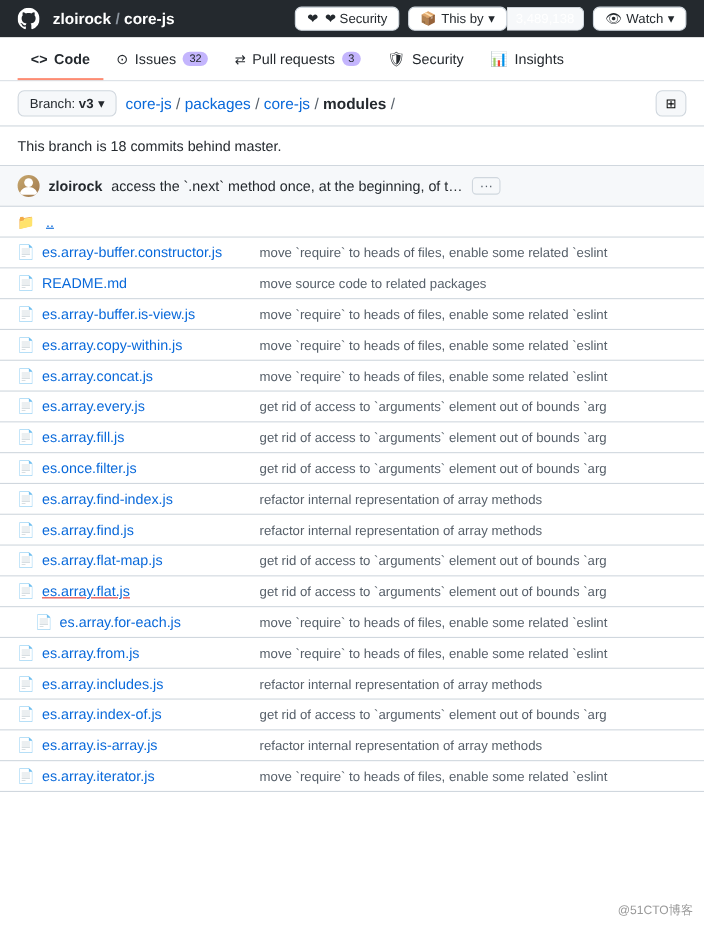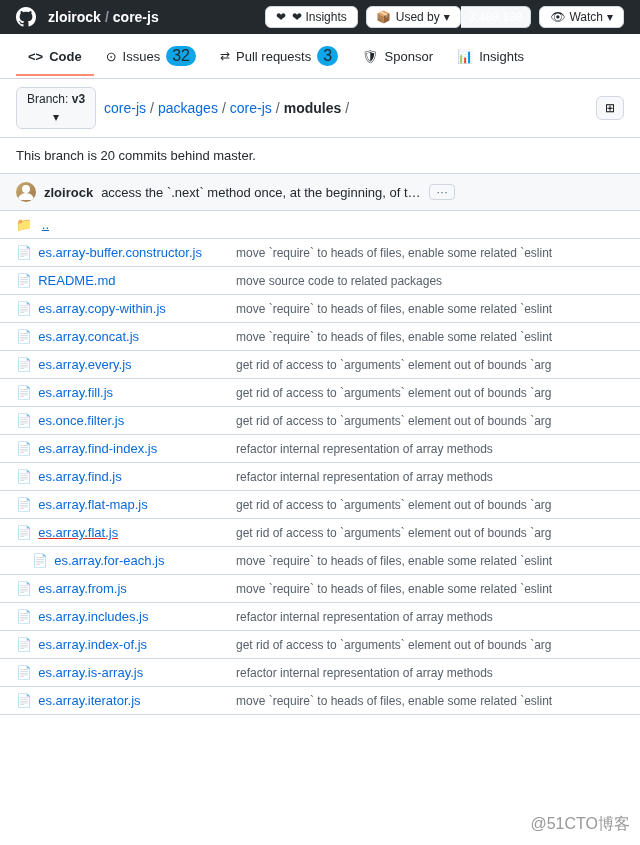--- a/index.html
+++ b/index.html
@@ -72,7 +72,7 @@
   <div class="top-actions">
     <button class="btn-sponsor">
       <span>❤</span>
-      <span style="margin-left:2px;">❤ Insights</span>
+      <span style="margin-left:2px;">❤ Security</span>
     </button>
     <div style="display:flex;align-items:center;">
       <button class="btn-used">

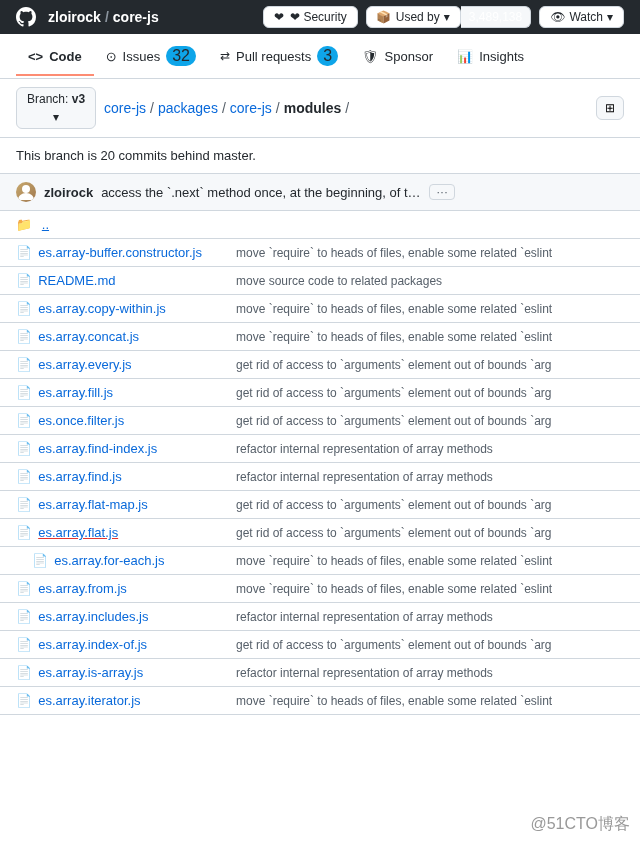--- a/index.html
+++ b/index.html
@@ -77,7 +77,7 @@
     <div style="display:flex;align-items:center;">
       <button class="btn-used">
         <span>📦</span>
-        <span>Used by</span>
+        <span>This by</span>
         <span>▾</span>
       </button>
       <span class="star-count">3,489,138</span>

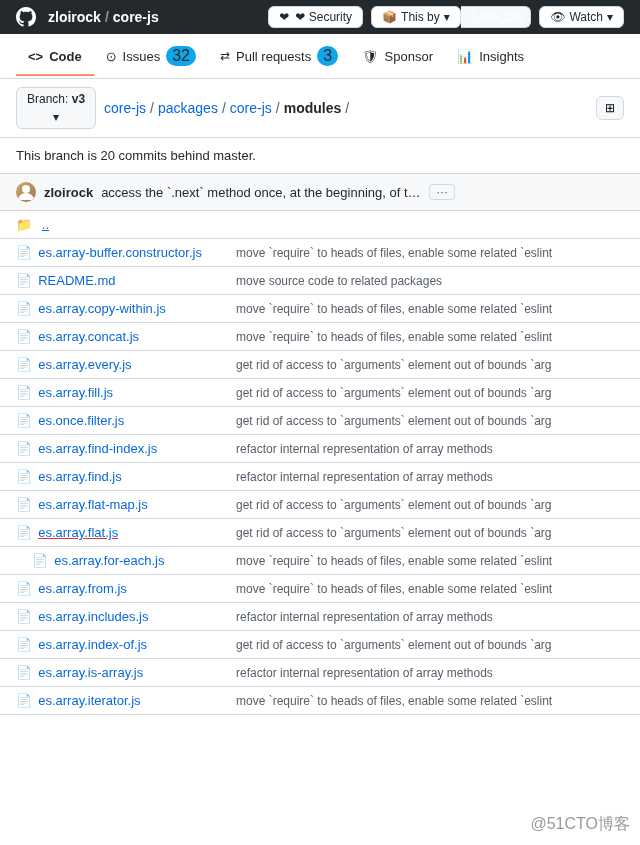--- a/index.html
+++ b/index.html
@@ -21,7 +21,7 @@
     .nav-tabs { display: flex; align-items: center; padding: 0 16px; border-bottom: 1px solid #d0d7de; background: #fff; overflow-x: auto; }
     .nav-tab { display: flex; align-items: center; gap: 6px; padding: 12px 12px 10px; font-size: 13px; color: #24292e; cursor: pointer; border-bottom: 2px solid transparent; white-space: nowrap; }
     .nav-tab.active { border-bottom: 2px solid #fd8c73; font-weight: 600; }
-    .nav-badge { background: #0ea5e9; border-radius: 20px; padding: 1px 6px; font-size: 16px; color: #24292e; }
+    .nav-badge { background: #c4b5fd; border-radius: 20px; padding: 1px 6px; font-size: 10px; color: #24292e; }
 
     
     .branch-bar { display: flex; align-items: center; padding: 8px 16px; gap: 8px; border-bottom: 1px solid #d0d7de; background: #fff; }

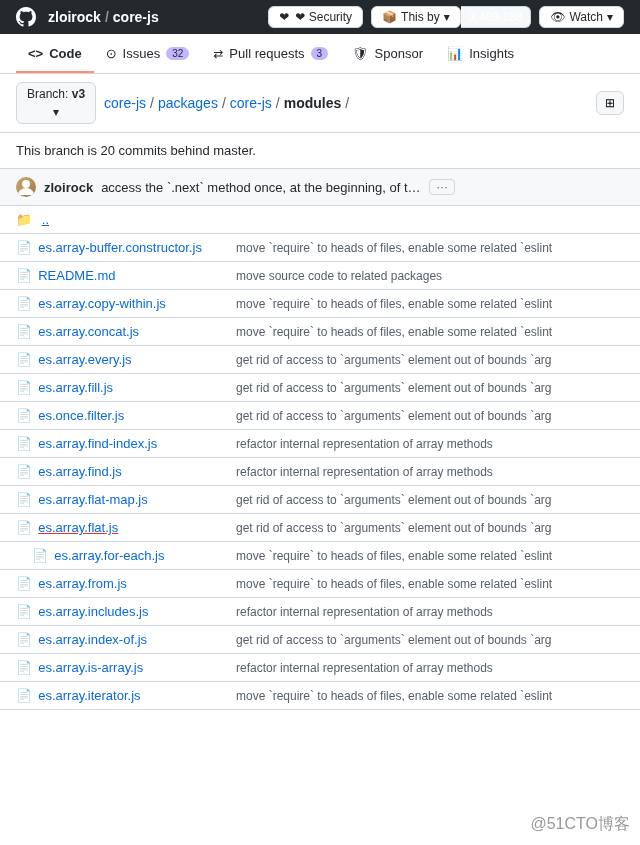--- a/index.html
+++ b/index.html
@@ -107,7 +107,7 @@
   </div>
   <div class="nav-tab">
     <span>🛡</span>
-    <span>Sponsor</span>
+    <span>Security</span>
   </div>
   <div class="nav-tab">
     <span>📊</span>

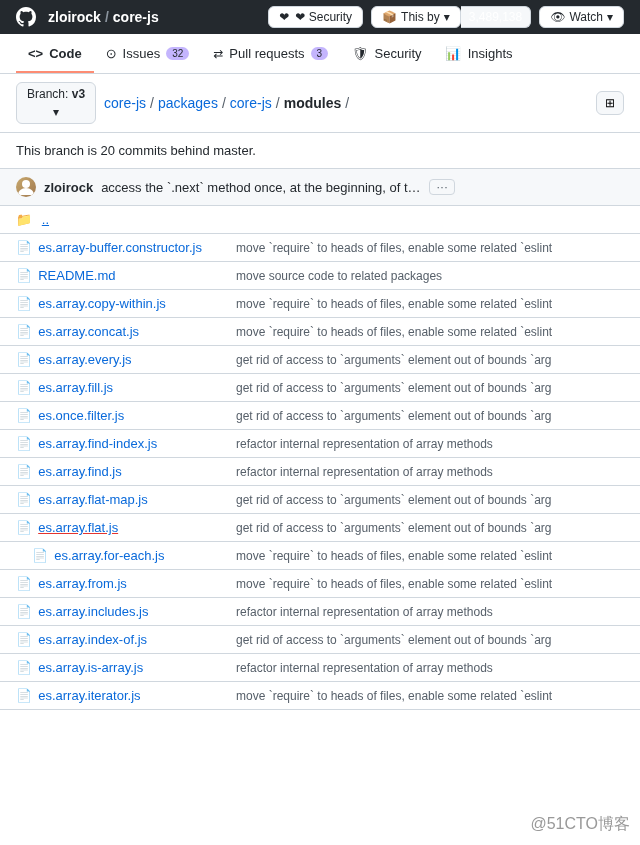--- a/index.html
+++ b/index.html
@@ -25,7 +25,7 @@
 
     
     .branch-bar { display: flex; align-items: center; padding: 8px 16px; gap: 8px; border-bottom: 1px solid #d0d7de; background: #fff; }
-    .branch-btn { background: #f6f8fa; border: 1px solid #d0d7de; border-radius: 6px; padding: 4px 10px; font-size: 12px; cursor: pointer; color: #24292e; display: flex; align-items: center; gap: 4px; flex-direction: column; }
+    .branch-btn { background: #f6f8fa; border: 1px solid #d0d7de; border-radius: 6px; padding: 4px 10px; font-size: 12px; cursor: pointer; color: #24292e; display: flex; align-items: center; gap: 4px; }
     .breadcrumb { display: flex; align-items: center; gap: 4px; font-size: 14px; overflow: hidden; }
     .breadcrumb a { color: #0969da; text-decoration: none; }
     .breadcrumb .sep { color: #57606a; }

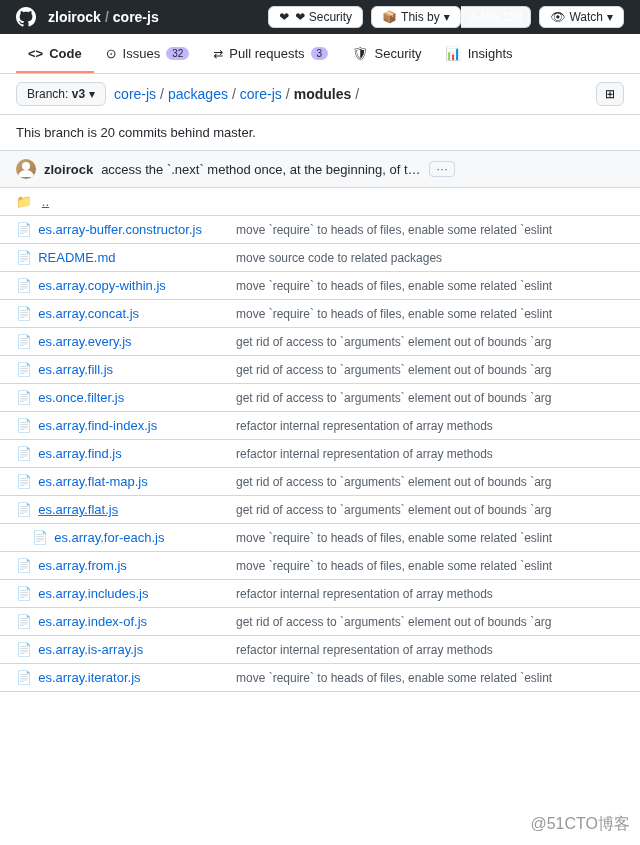--- a/index.html
+++ b/index.html
@@ -133,7 +133,7 @@
   <button class="grid-btn" style="margin-left:auto;">⊞</button>
 </div>
 
-<div class="behind-msg">This branch is 20 commits behind master.</div>
+<div class="behind-msg">This branch is 18 commits behind master.</div>
 
 <div class="commit-bar">
   <div class="avatar" style="background: linear-gradient(135deg, #c8a96e, #a0784e);">

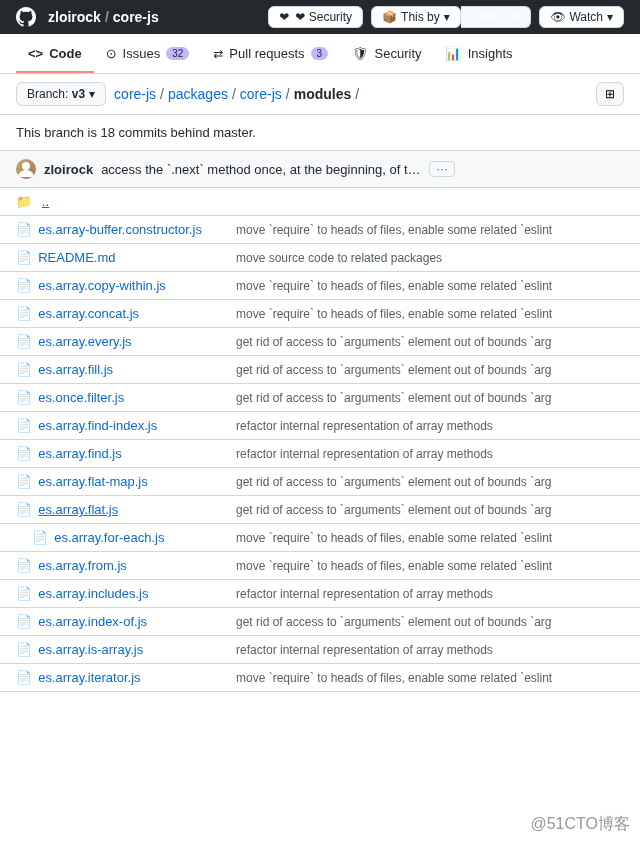--- a/index.html
+++ b/index.html
@@ -170,6 +170,10 @@
         <td class="file-commit">move source code to related packages</td>
       </tr>
       <tr class="file-row">
+        <td style="width: 220px; white-space: nowrap;"><span class="file-icon">📄</span><a href="#" class="file-name">es.array-buffer.is-view.js</a></td>
+        <td class="file-commit">move `require` to heads of files, enable some related `eslint</td>
+      </tr>
+      <tr class="file-row">
         <td style="width: 220px; white-space: nowrap;"><span class="file-icon">📄</span><a href="#" class="file-name">es.array.copy-within.js</a></td>
         <td class="file-commit">move `require` to heads of files, enable some related `eslint</td>
       </tr>

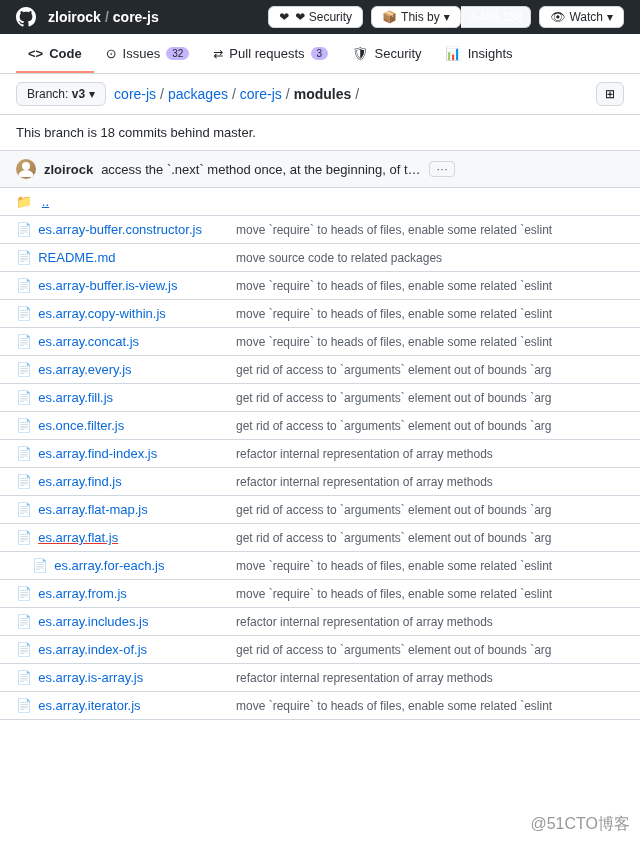--- a/index.html
+++ b/index.html
@@ -54,7 +54,7 @@
     .parent-link { color: #0969da; font-size: 13px; }
 
     
-    .watermark { position: fixed; bottom: 10px; right: 10px; font-size: 16px; color: #999; }
+    .watermark { position: fixed; bottom: 10px; right: 10px; font-size: 11px; color: #999; }
   </style>
 </head>
 <body>

